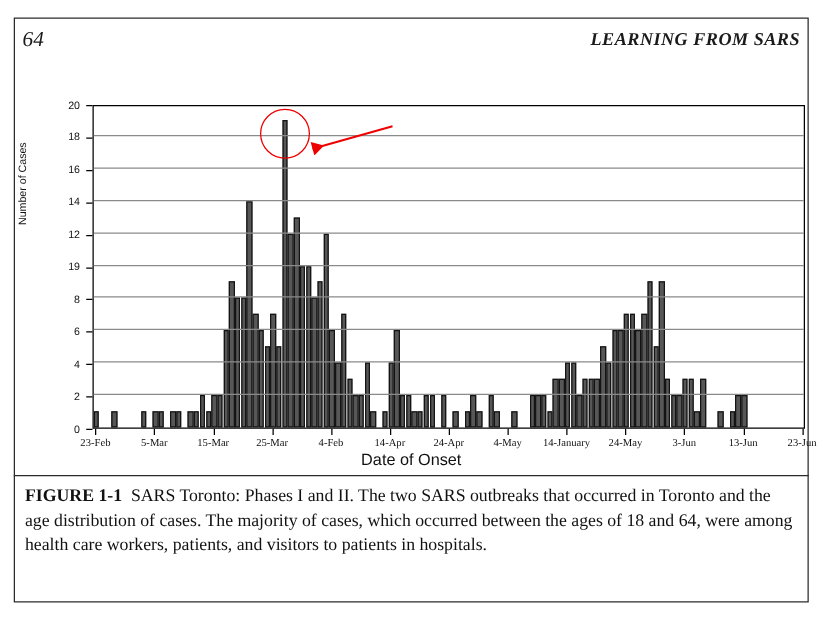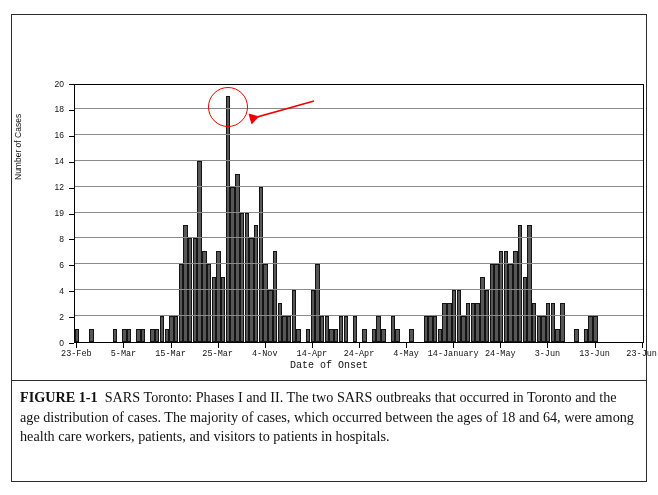--- a/index.html
+++ b/index.html
@@ -125,6 +125,10 @@
 
 <div class="page">
 
+  <div class="runhead">
+    <div class="folio">64</div>
+    <div class="runtitle">LEARNING FROM SARS</div>
+  </div>
 
   <div class="figbox"></div>
   <div class="rule"></div>

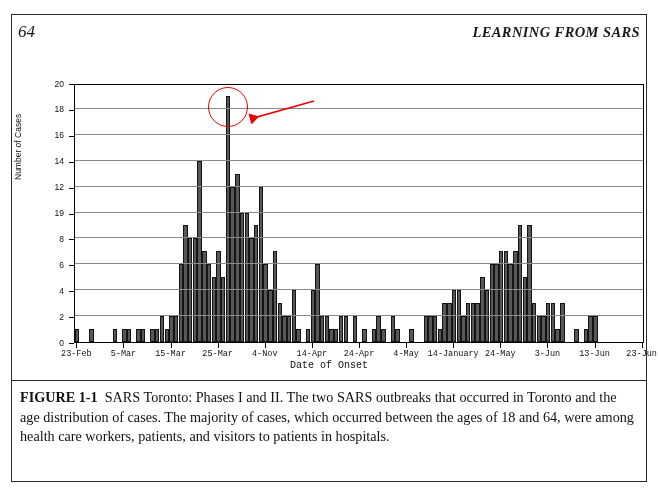--- a/index.html
+++ b/index.html
@@ -77,7 +77,7 @@
   }
   .xlabel-t{
     position:absolute;top:6px;
-    font-family:Liberation Mono, monospace;
+    font-family:Liberation Serif, serif;
     font-size:8.5px;color:#111;
     transform:translateX(-50%);
     white-space:nowrap;

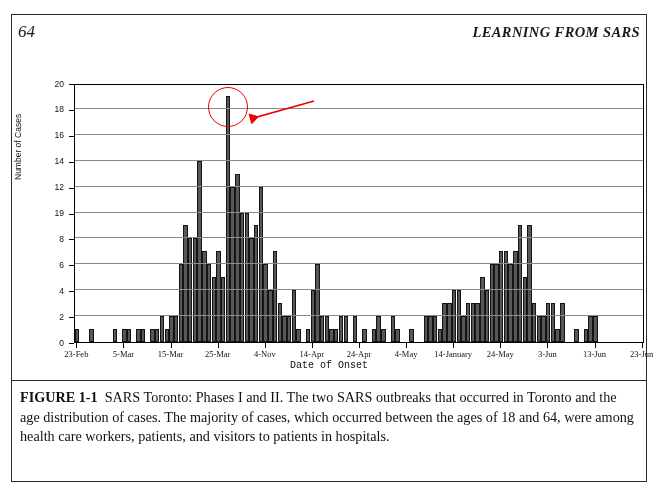--- a/index.html
+++ b/index.html
@@ -275,7 +275,7 @@
         <div class="xtick" style="left: 206.678px; top: 283px;"></div>
         <div class="xlabel-t" style="left: 206.678px; top: 289px;">25-Mar</div>
         <div class="xtick" style="left: 253.785px; top: 283px;"></div>
-        <div class="xlabel-t" style="left: 253.785px; top: 289px;">4-Nov</div>
+        <div class="xlabel-t" style="left: 253.785px; top: 289px;">4-Feb</div>
         <div class="xtick" style="left: 300.893px; top: 283px;"></div>
         <div class="xlabel-t" style="left: 300.893px; top: 289px;">14-Apr</div>
         <div class="xtick" style="left: 348px; top: 283px;"></div>

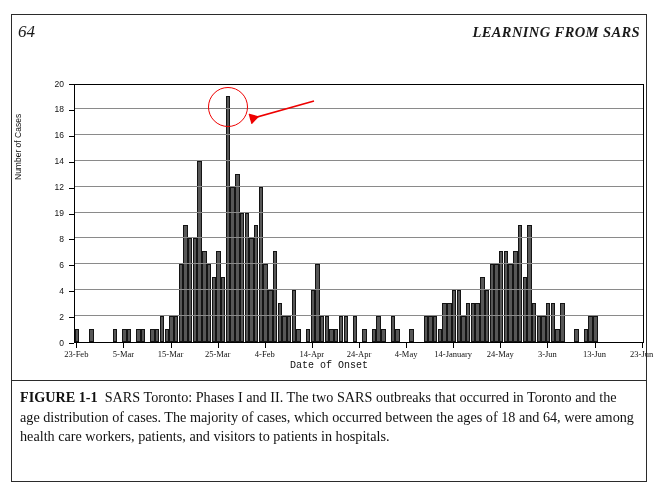--- a/index.html
+++ b/index.html
@@ -93,8 +93,8 @@
   .axis-title-x{
     position:absolute;top:300px;left:0;width:636px;
     text-align:center;
-    font-family:Liberation Mono, monospace;
-    font-size:10px;color:#111;
+    font-family:Liberation Sans, sans-serif;
+    font-size:13px;color:#111;
   }
   
   .anno-circle{

